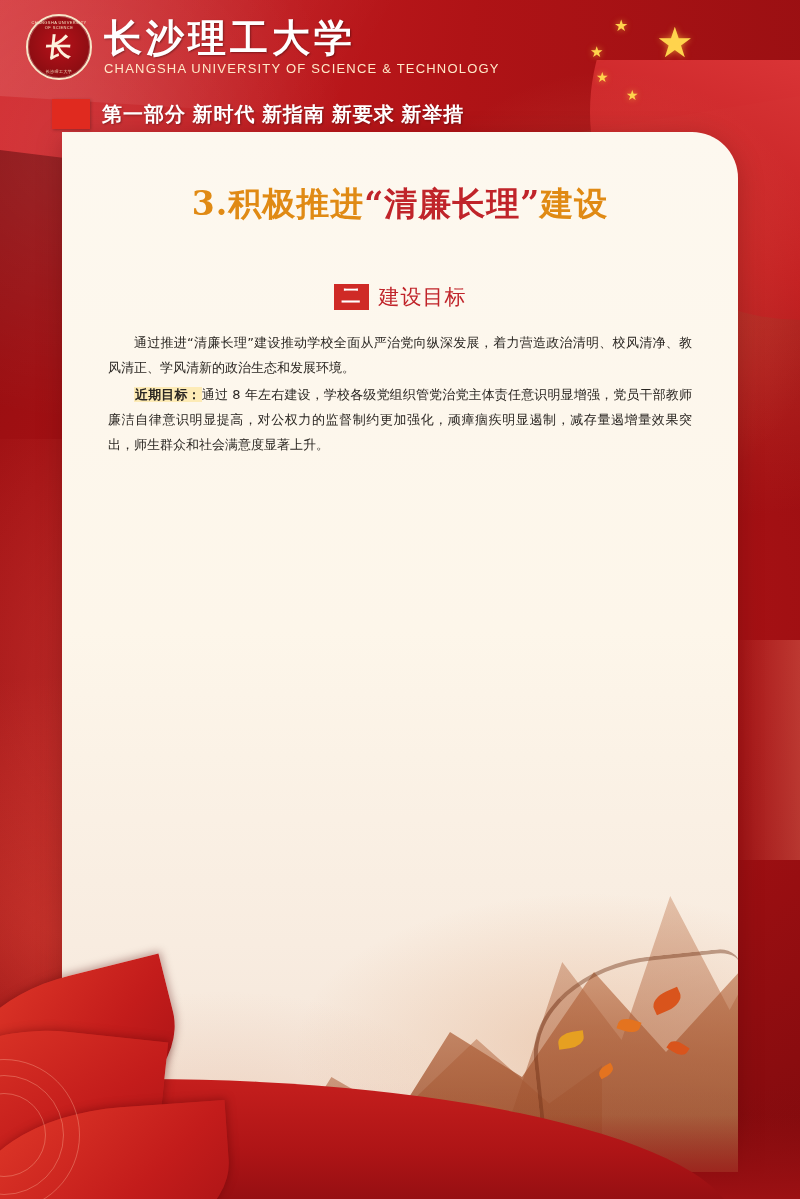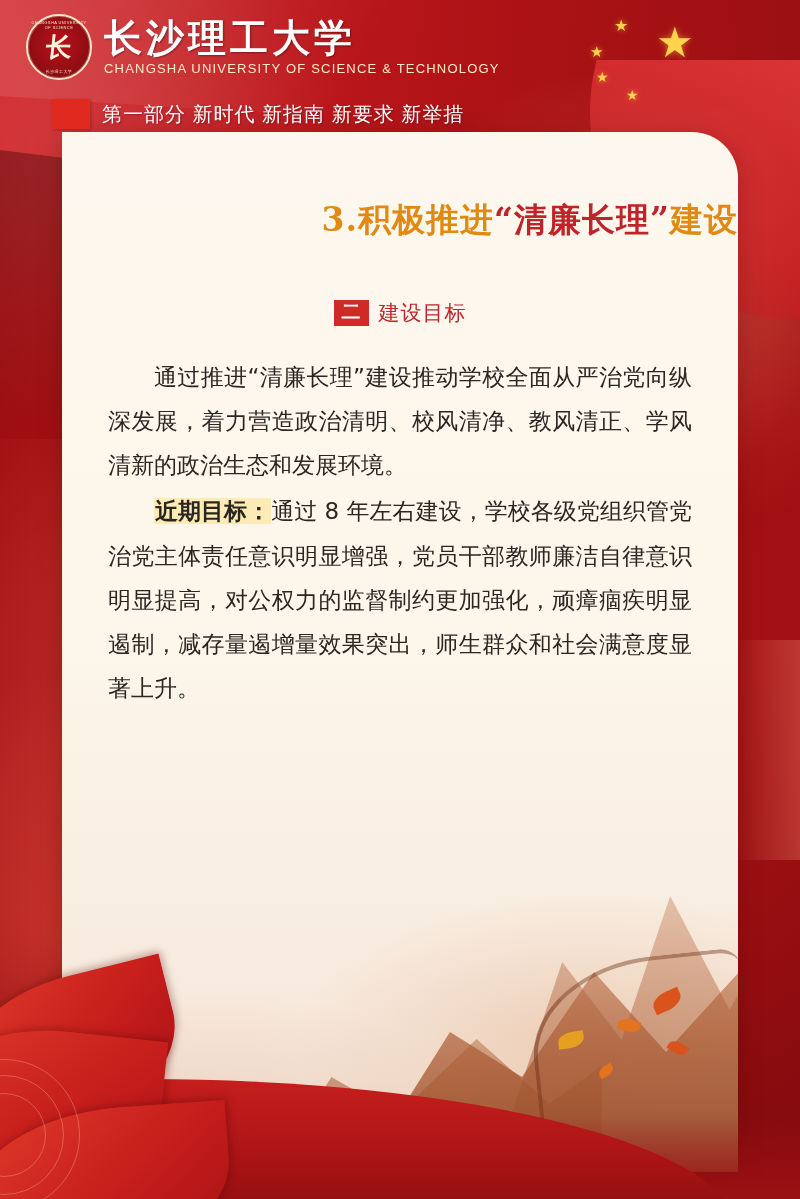--- a/index.html
+++ b/index.html
@@ -143,7 +143,7 @@
   .section-tag .label {
     color: #fff;
     font-size: 20px;
-    font-weight: normal;
+    font-weight: bold;
     letter-spacing: 1px;
     margin-left: 12px;
     text-shadow: 1px 1px 2px rgba(0,0,0,0.3);

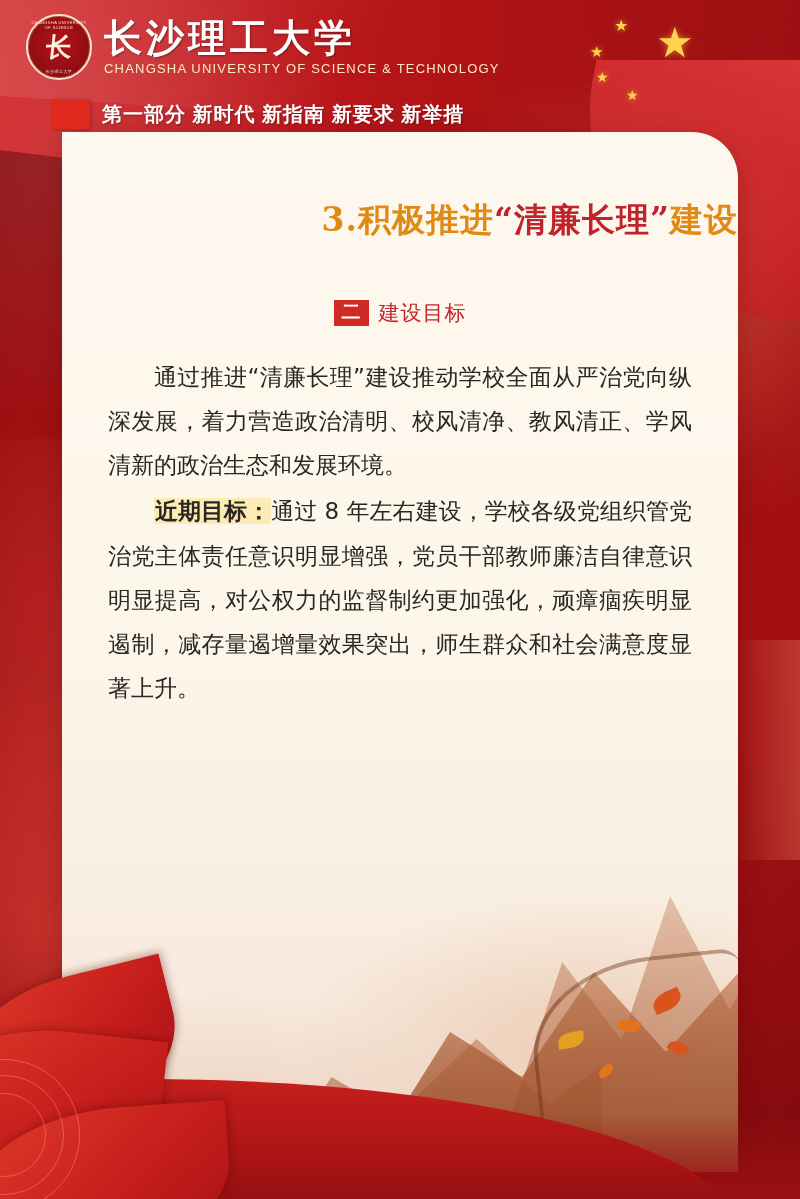--- a/index.html
+++ b/index.html
@@ -172,8 +172,8 @@
   }
 
   .title {
-    margin: 66px 0 0 0;
-    text-align: right;
+    margin: 50px 0 0 0;
+    text-align: center;
     font-family: "DejaVu Serif", serif;
     font-weight: bold;
     font-size: 33px;

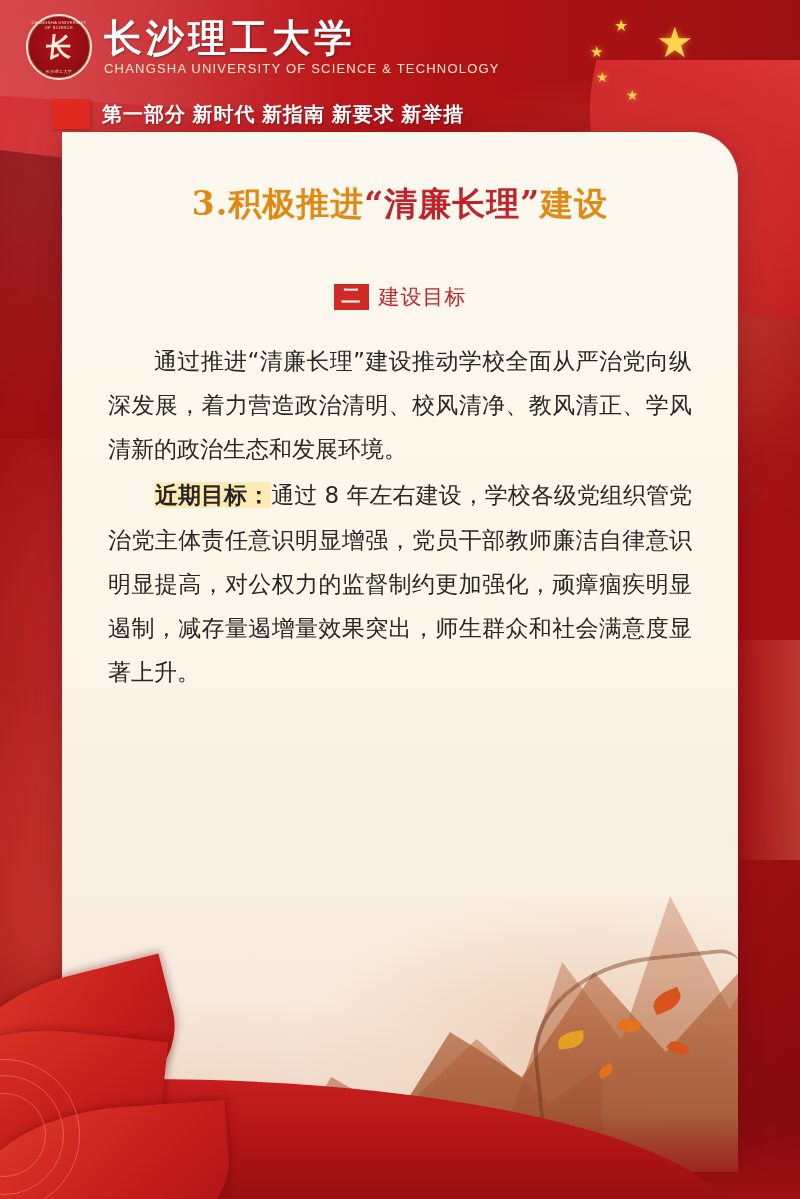--- a/index.html
+++ b/index.html
@@ -211,9 +211,9 @@
   .body {
     position: relative;
     z-index: 3;
-    margin: 28px 46px 0 46px;
+    margin: 20px 46px 0 46px;
     color: #2a2622;
-    font-size: 23px;
+    font-size: 13px;
     line-height: 1.92;
     text-align: justify;
     font-family: "DejaVu Sans", "Liberation Sans", sans-serif;

